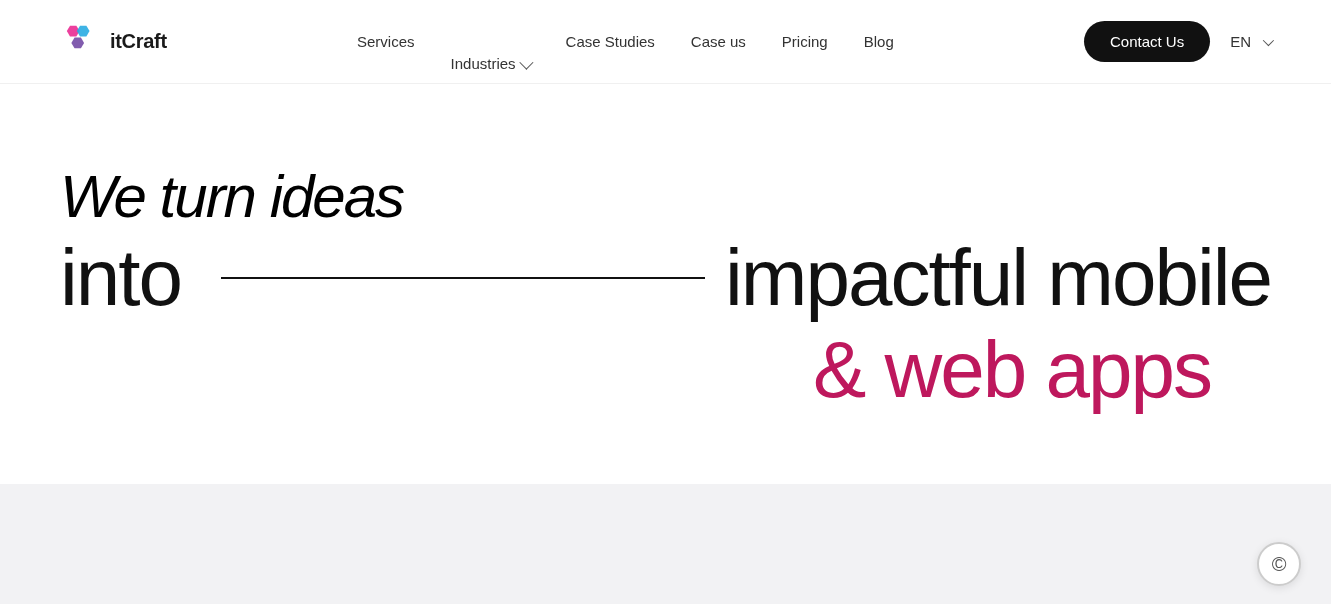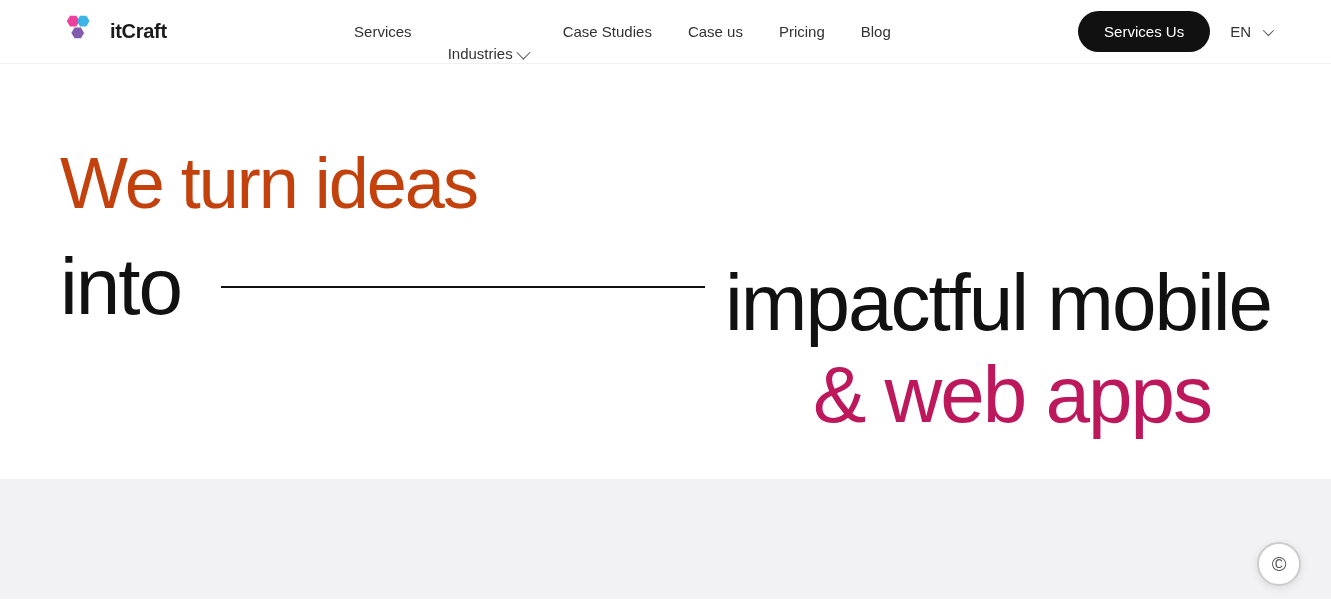--- a/index.html
+++ b/index.html
@@ -22,7 +22,7 @@
       align-items: center;
       justify-content: space-between;
       padding: 0 60px;
-      height: 64px;
+      height: 84px;
       background: #ffffff;
       border-bottom: 1px solid #f0f0f0;
     }

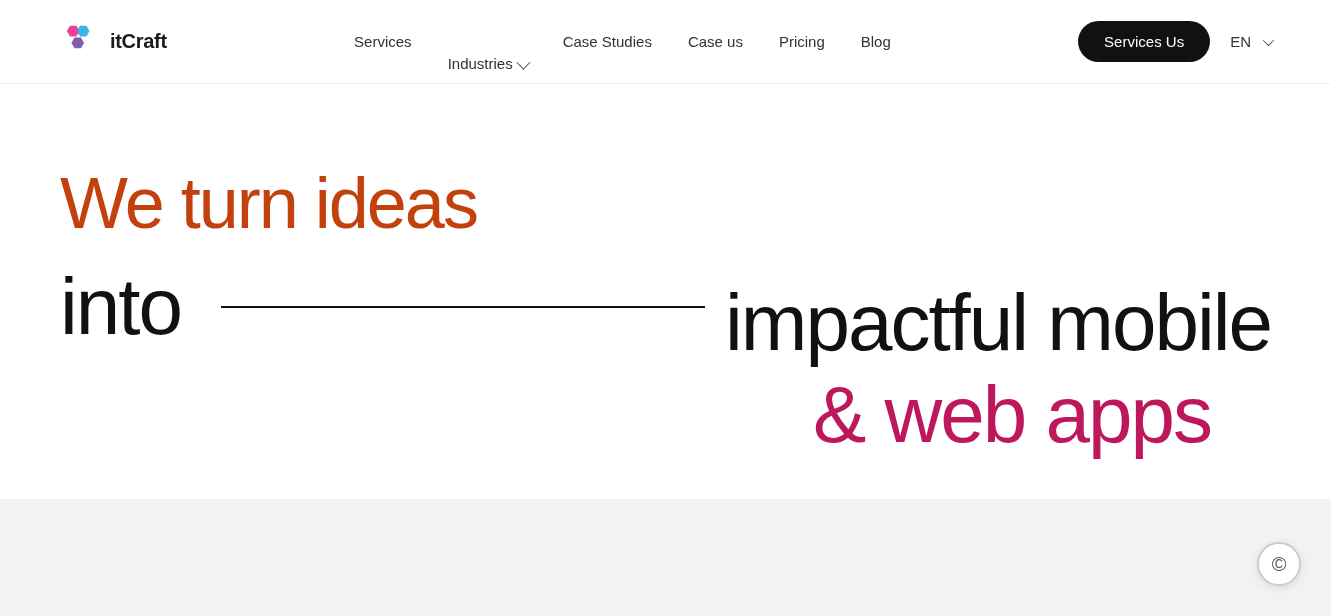--- a/index.html
+++ b/index.html
@@ -244,7 +244,7 @@
   </ul>
 
   <div class="nav-right">
-    <button class="contact-btn">Services Us</button>
+    <button class="contact-btn">Contact Us</button>
     <button class="lang-selector">
       <span>EN</span>
       <span class="lang-chevron"></span>

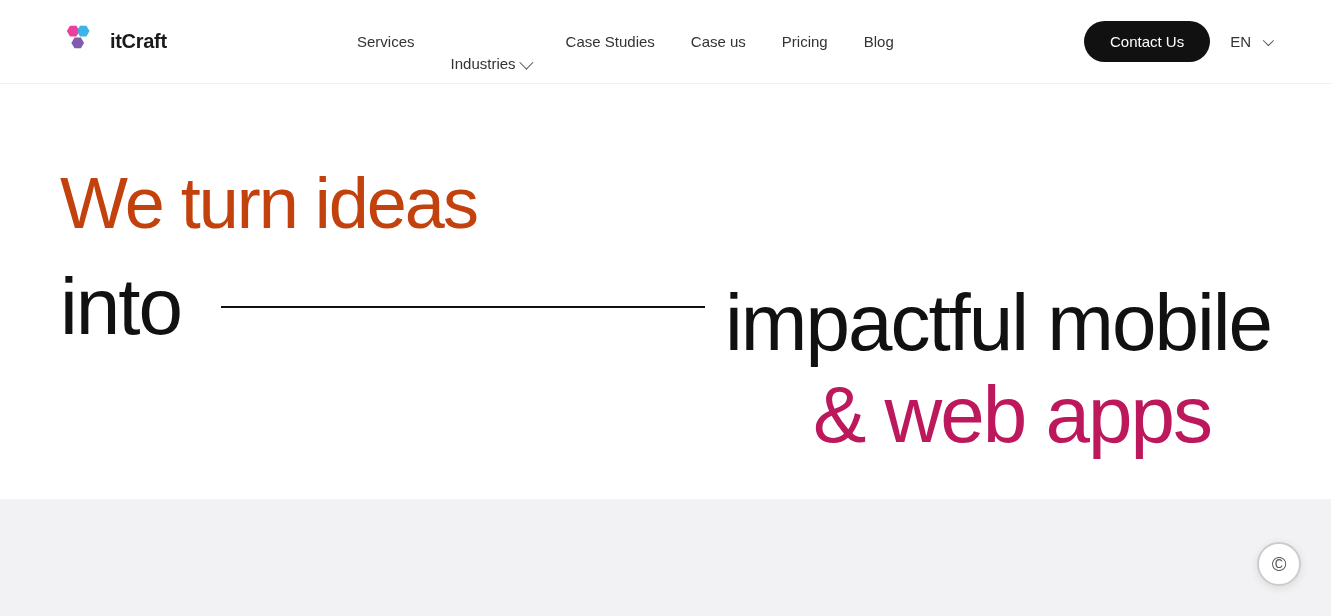--- a/index.html
+++ b/index.html
@@ -126,11 +126,12 @@
     }
 
     .hero-line1 {
-      font-size: 72px;
-      font-weight: 300;
-      color: #c2410c;
+      font-size: 60px;
+      font-weight: 300;
+      color: #000000;
       line-height: 1.1;
       letter-spacing: -2px;
+      font-style: italic;
     }
 
     .hero-line2 {

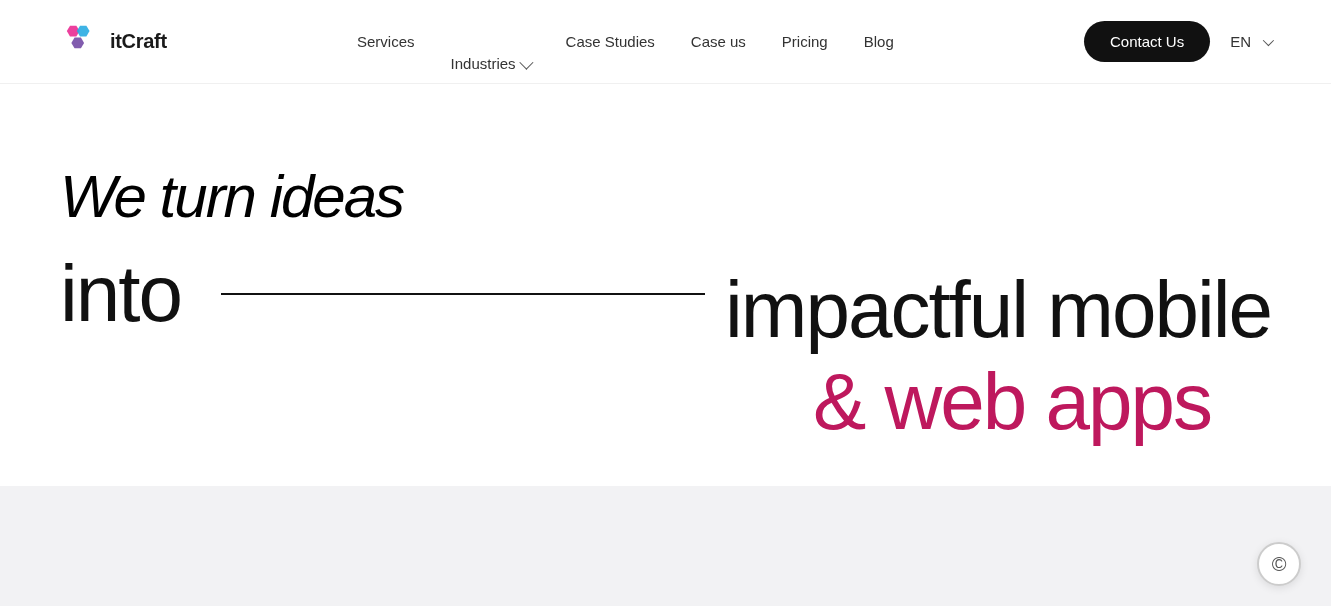--- a/index.html
+++ b/index.html
@@ -164,7 +164,6 @@
       color: #111111;
       letter-spacing: -2px;
       white-space: nowrap;
-      margin-top: 32px;
     }
 
     .hero-line3 {

